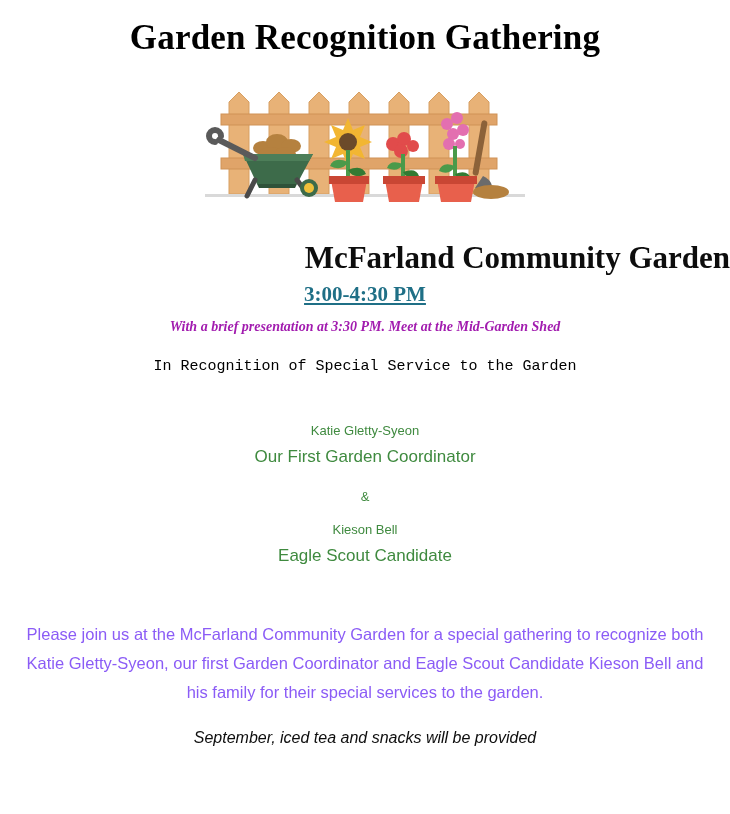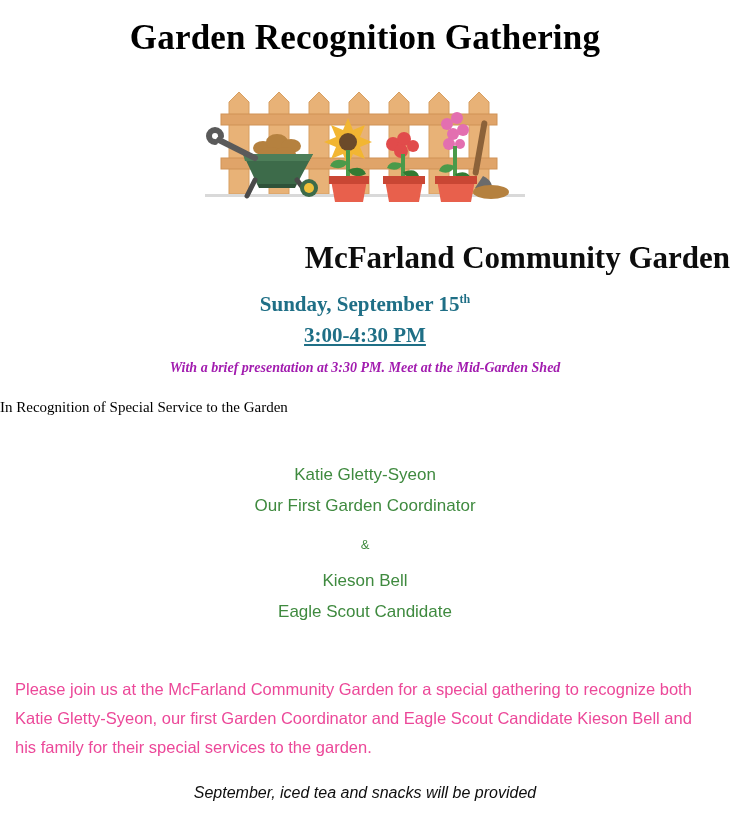--- a/index.html
+++ b/index.html
@@ -230,9 +230,6 @@
 
   <h2 class="garden-name">McFarland Community Garden</h2>
 
-  <p class="date-line">
-    <span>Sunday, September 15</span><sup>th</sup>
-  </p>
 
   <p class="time-line">3:00-4:30 PM</p>
 

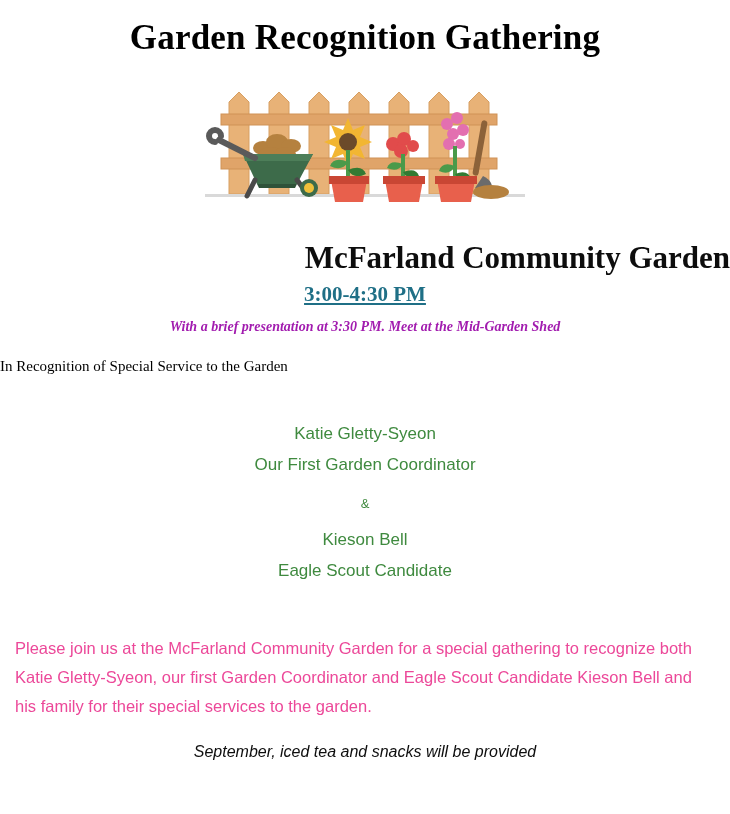--- a/index.html
+++ b/index.html
@@ -81,7 +81,8 @@
     margin: 12px 0 0 0;
   }
   .recognition-line {
-    font-family: Liberation Serif, serif;
+    text-align: center;
+    font-family: Liberation Mono, monospace;
     font-size: 15px;
     color: #000;
     margin: 23px 0 0 0;

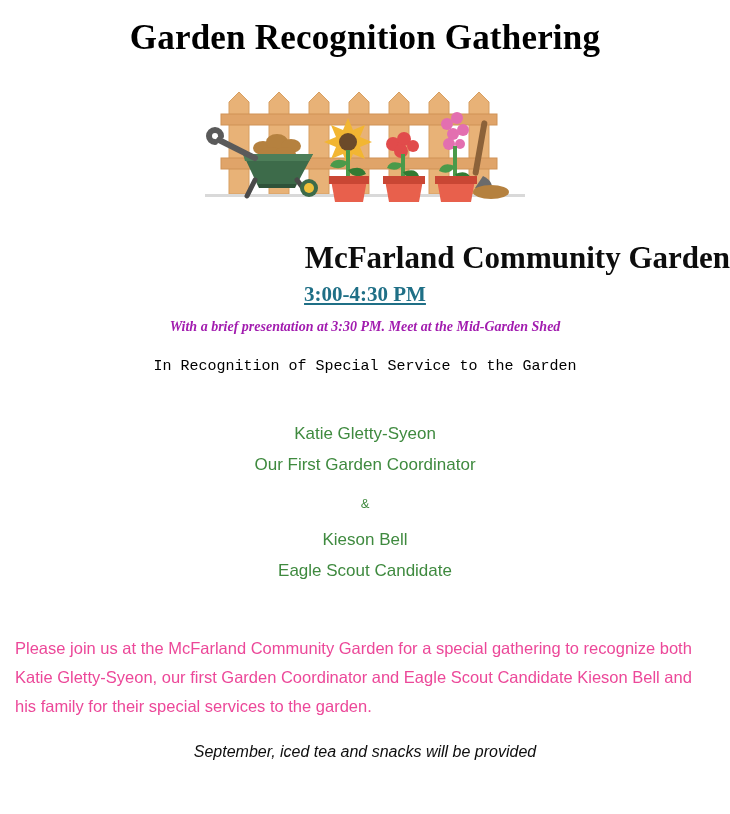--- a/index.html
+++ b/index.html
@@ -96,7 +96,7 @@
     color: #3f8a3f;
   }
   .honoree-name {
-    font-size: 17px;
+    font-size: 13px;
     margin: 0;
     line-height: 1.8;
   }

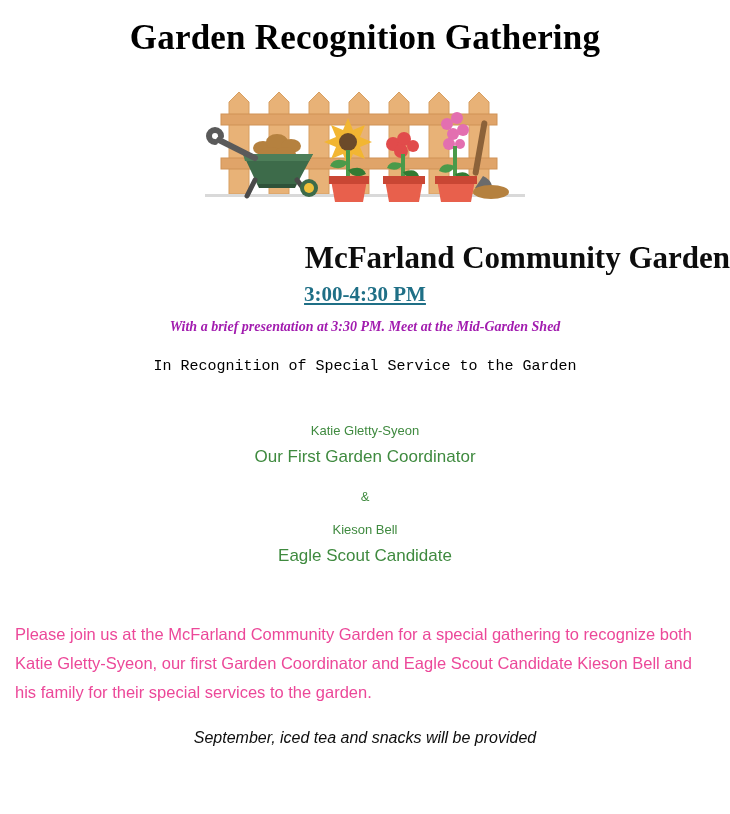--- a/index.html
+++ b/index.html
@@ -115,11 +115,11 @@
   .body-para {
     margin: 48px auto 0 auto;
     width: 700px;
-    text-align: left;
+    text-align: center;
     font-family: "Liberation Sans", sans-serif;
     font-size: 16.5px;
     line-height: 1.75;
-    color: #ec4899;
+    color: #8b5cf6;
   }
   .footer-note {
     margin: 22px auto 0 auto;

